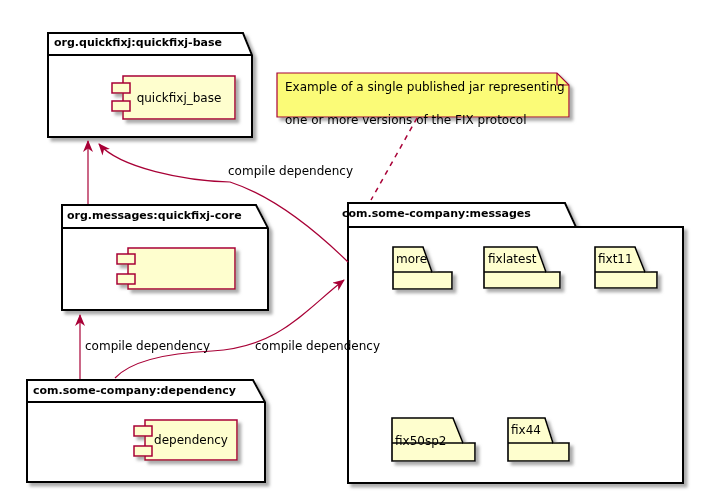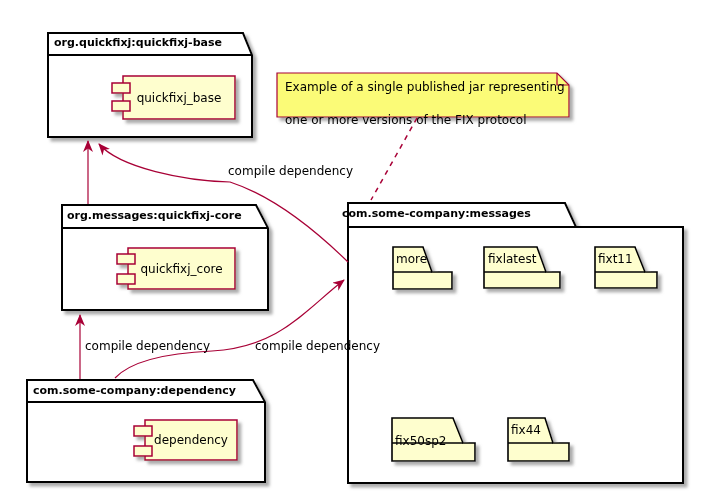--- a/index.html
+++ b/index.html
@@ -106,7 +106,6 @@
   <div class="lbl title" style="left:342px;top:207px">com.some-company:messages</div>
 
   <div class="lbl center" style="left:123px;top:76px;width:112px;height:43px">quickfixj_base</div>
-  <div class="lbl center" style="left:128px;top:248px;width:107px;height:41px">quickfixj_core</div>
   <div class="lbl center" style="left:145px;top:420px;width:92px;height:40px">dependency</div>
 
   <div class="lbl" style="left:396px;top:252px">more</div>

